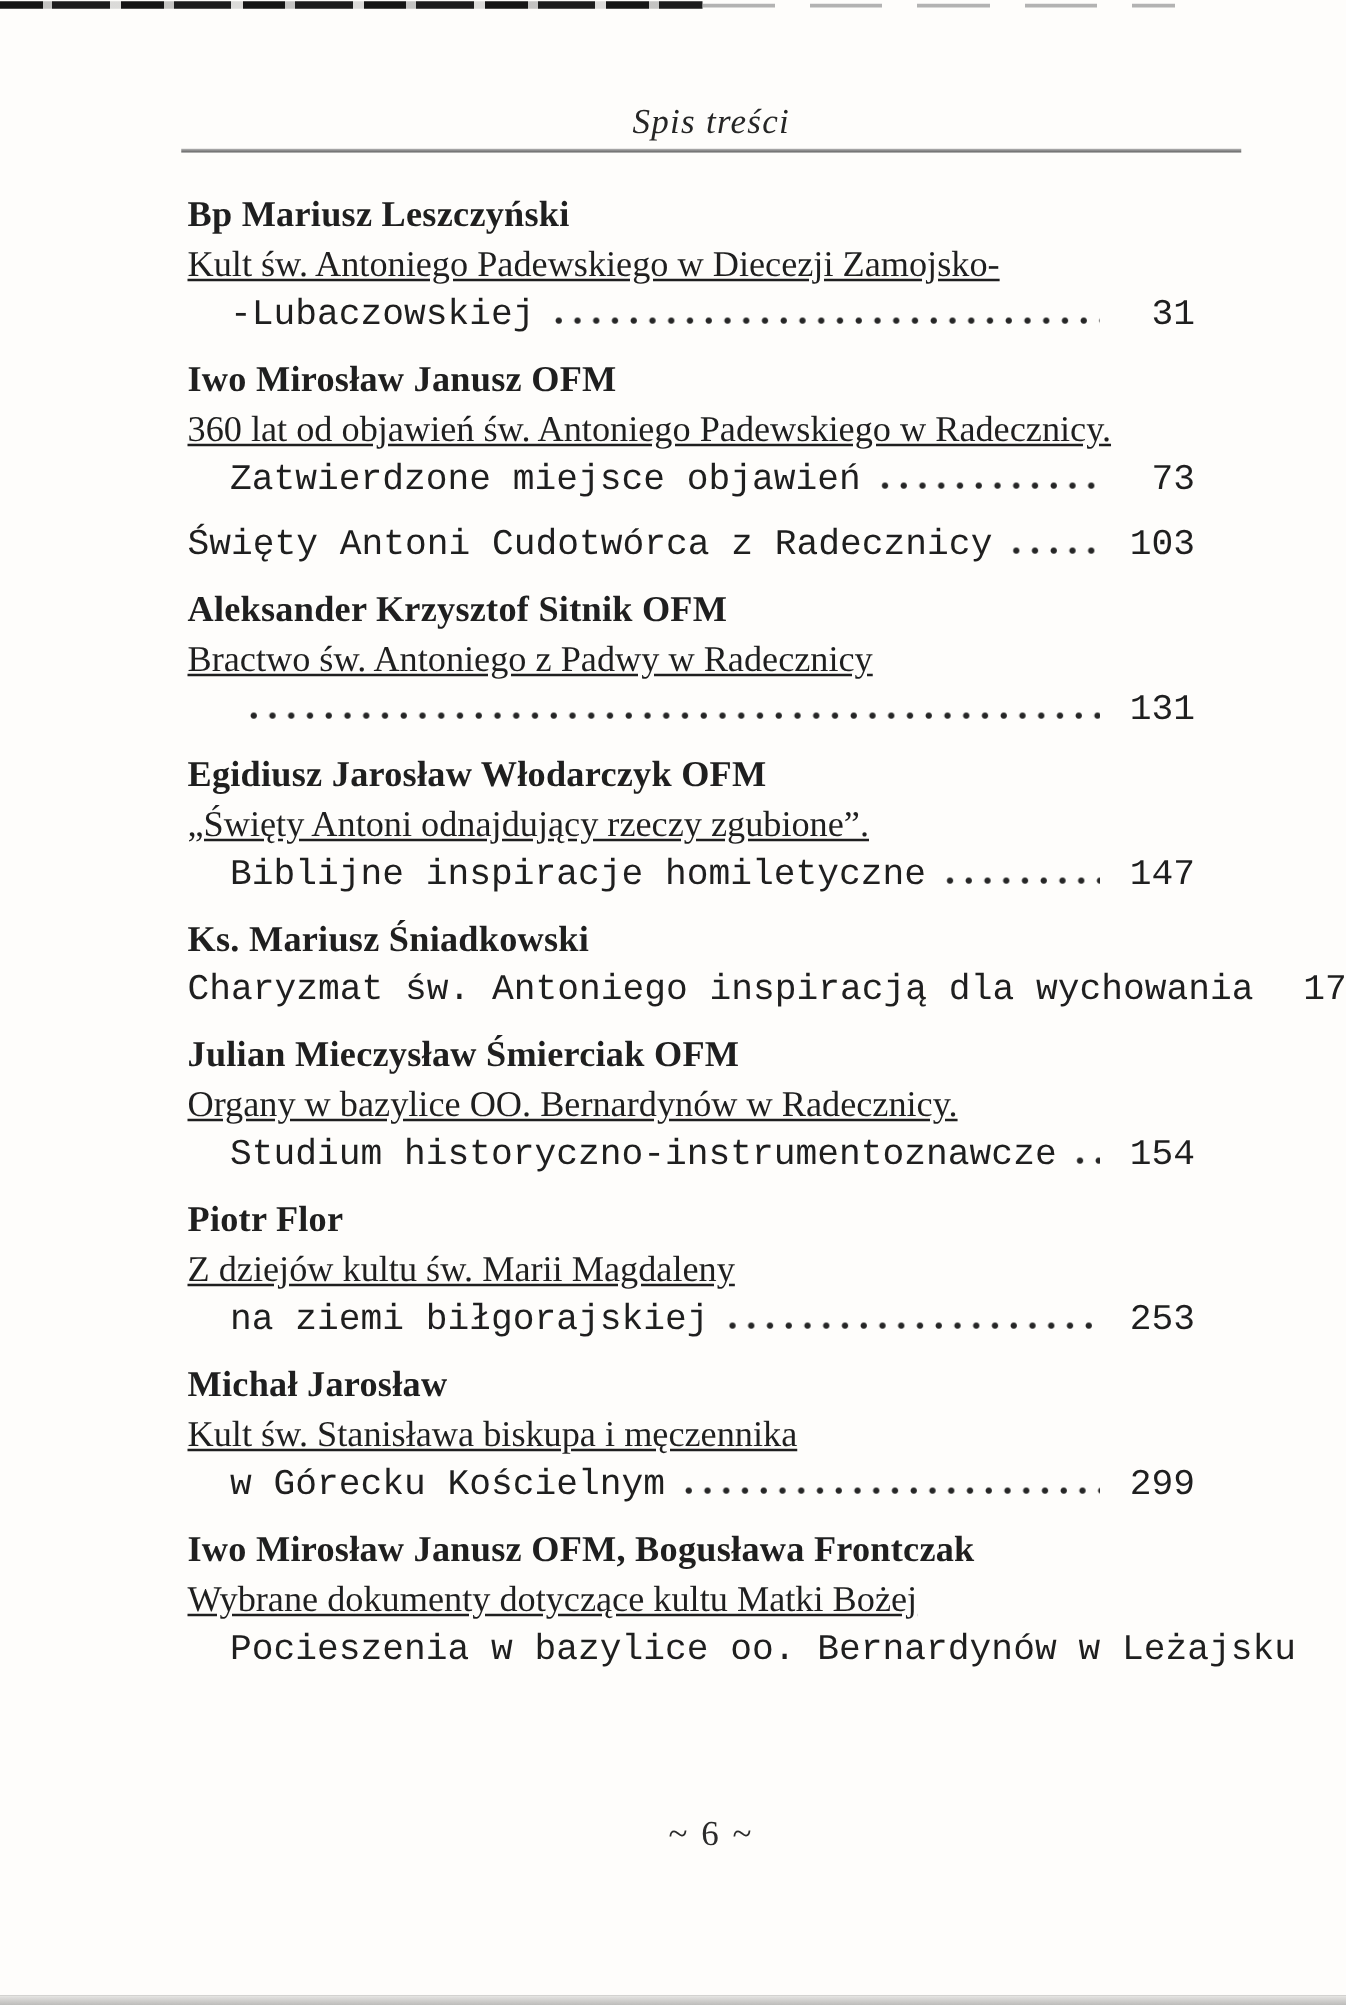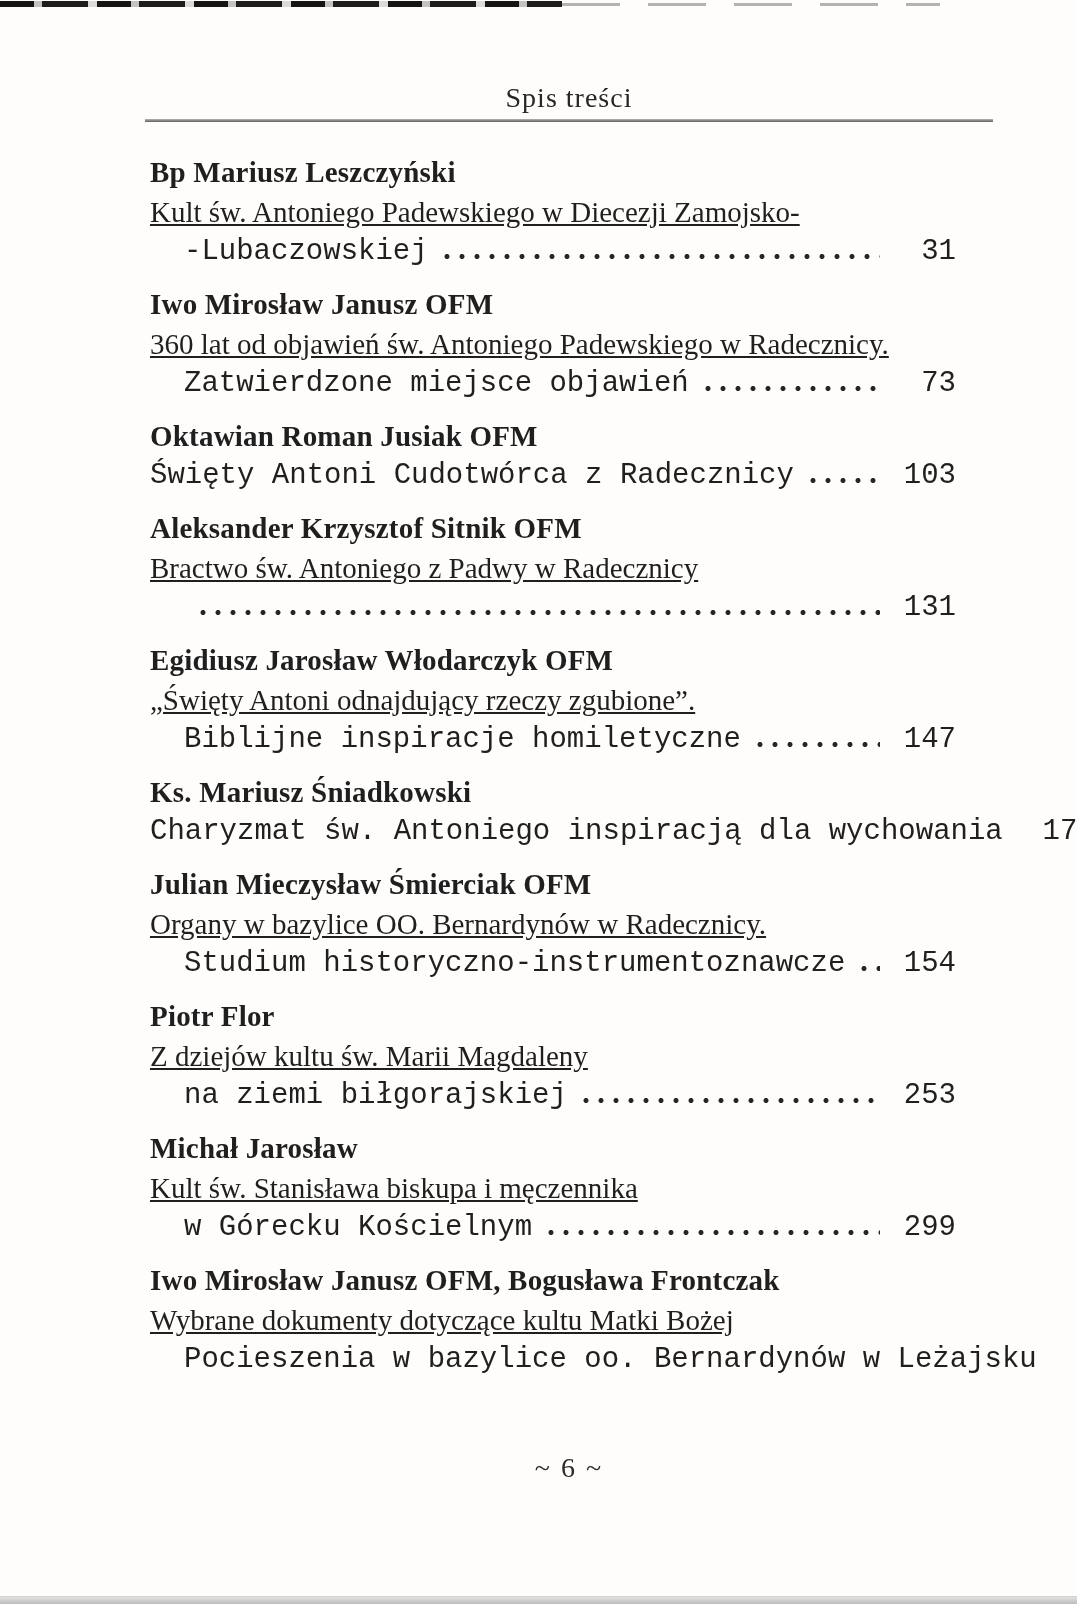--- a/index.html
+++ b/index.html
@@ -51,6 +51,7 @@
     top: 82px; left: 145px;
     width: 848px;
     text-align: center;
+    font-style: italic;
     font-size: 28px;
     letter-spacing: 1px;
     color: #262626;

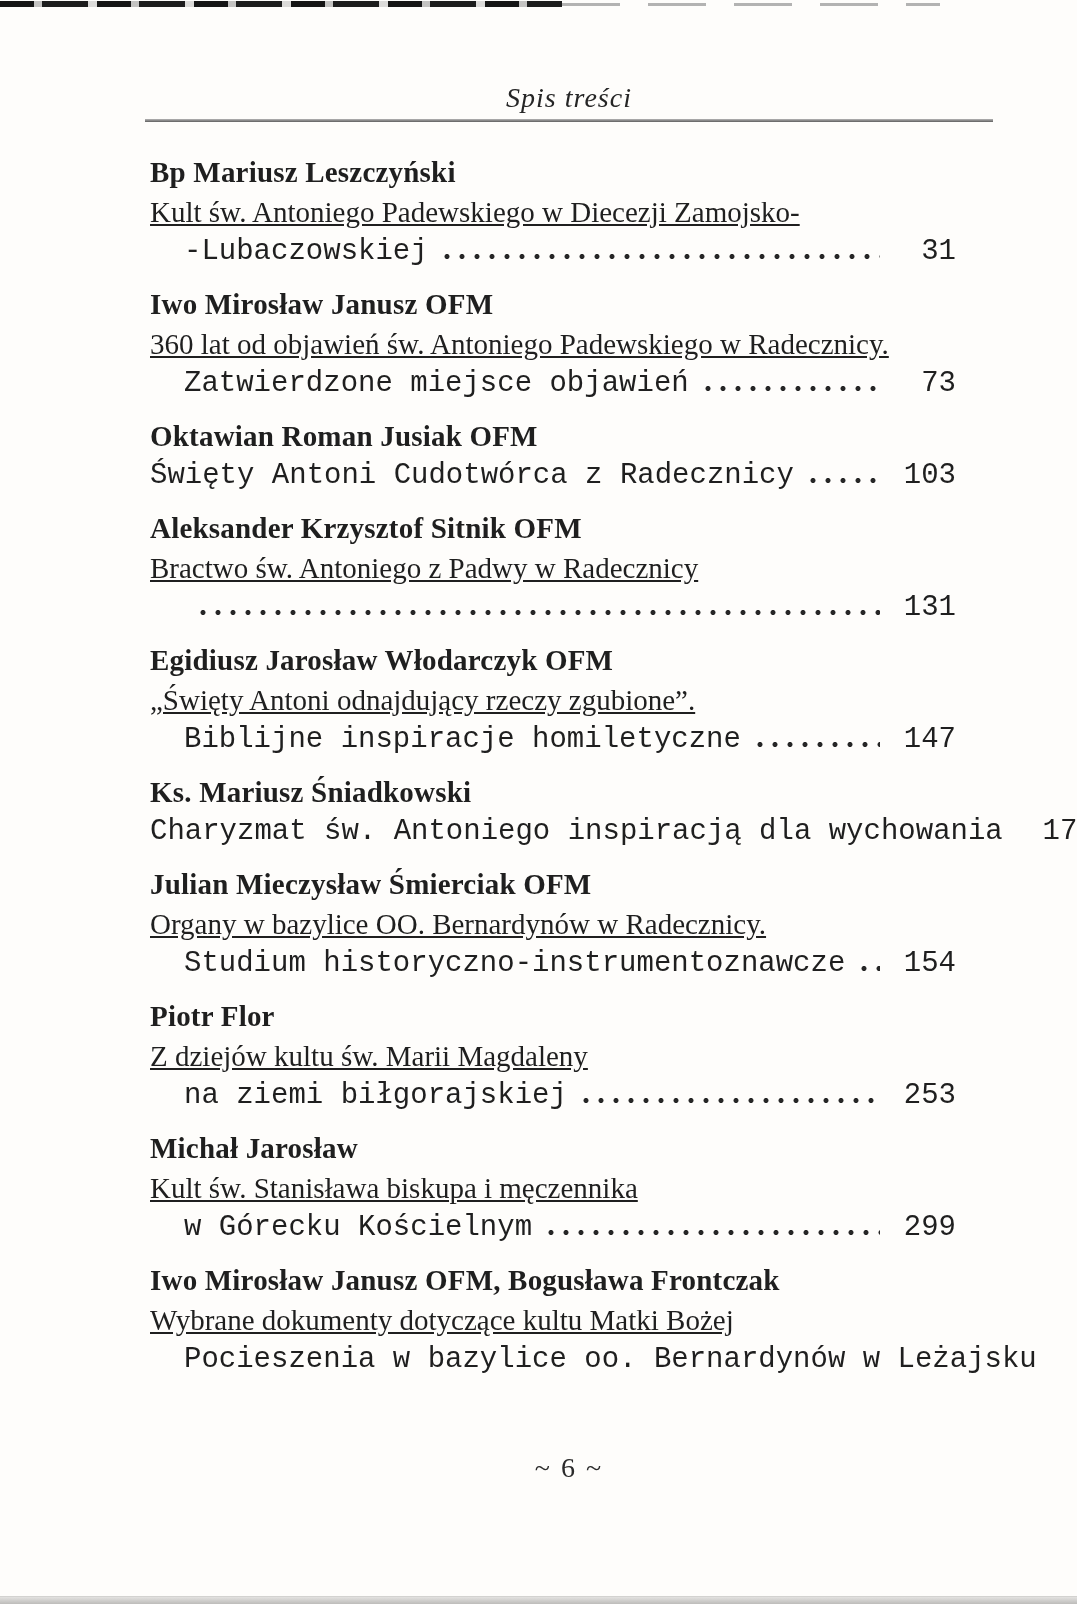--- a/index.html
+++ b/index.html
@@ -147,7 +147,6 @@
         </div>
       </div>
       <div class="entry">
-        <div class="author">Oktawian Roman Jusiak OFM</div>
         <div class="lrow">
           <span class="ltext">Święty Antoni Cudotwórca z Radecznicy</span>
           <span class="dots"></span>

